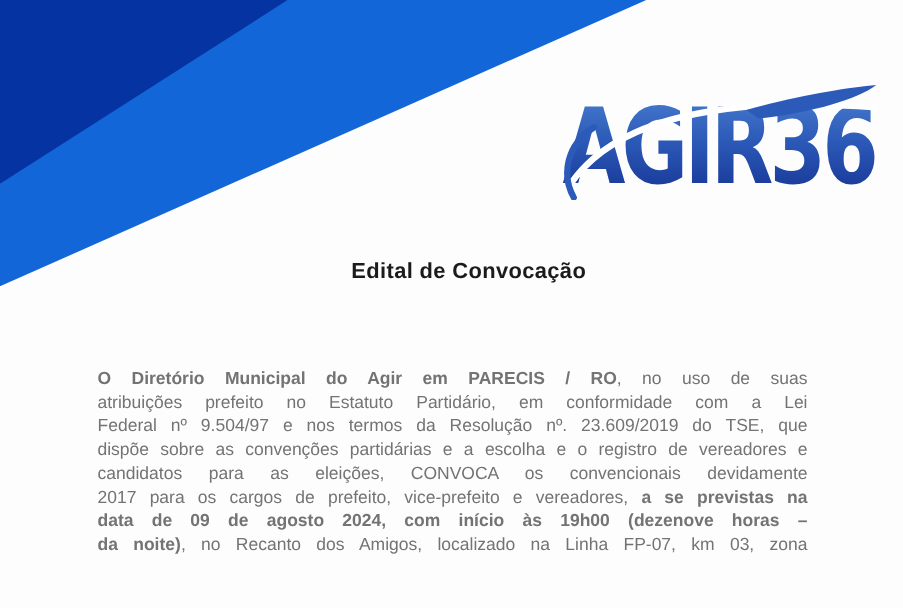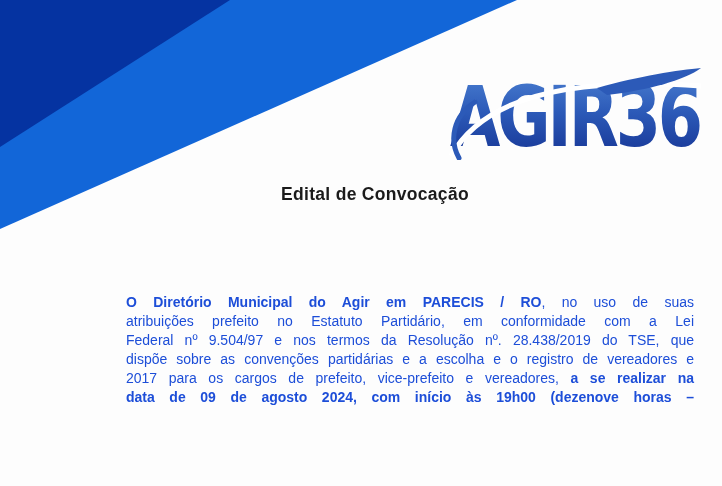--- a/index.html
+++ b/index.html
@@ -16,7 +16,7 @@
   .logo{position:absolute;left:446px;top:64px;width:258px;height:96px;}
   
   .title{
-    position:absolute;left:78px;top:184px;width:594px;
+    position:absolute;left:78px;top:206px;width:594px;
     text-align:center;font-weight:bold;font-size:17.5px;line-height:21px;
     color:#1b1b1b;letter-spacing:.3px;
   }

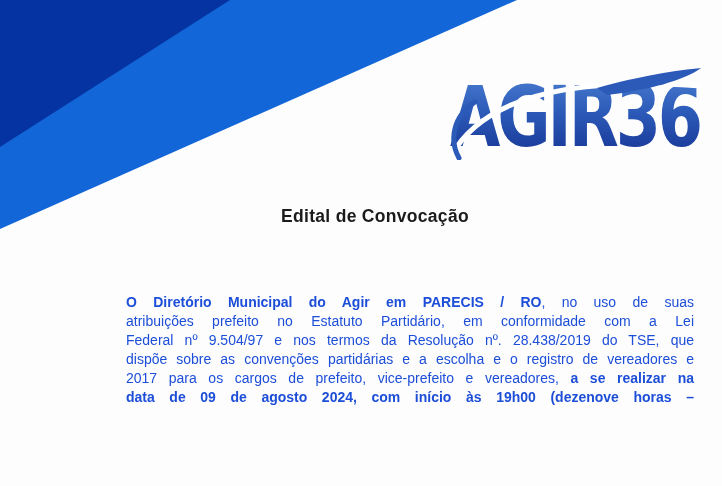--- a/index.html
+++ b/index.html
@@ -23,7 +23,7 @@
   
   .doc{
     position:absolute;left:78px;top:293px;width:568px;
-    font-size:14px;line-height:19px;color:#1d4ed8;margin-left:48px;
+    font-size:14px;line-height:19px;color:#737373;
   }
   .jline{text-align:justify;text-align-last:justify;white-space:normal;}
   .jline .b{font-weight:bold;}

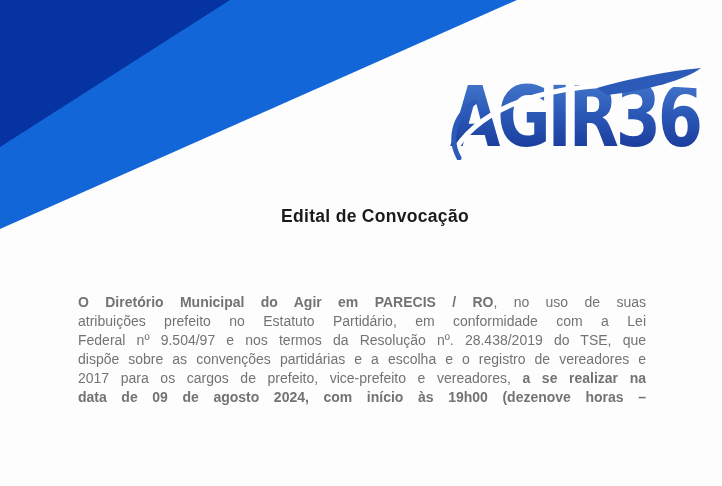--- a/index.html
+++ b/index.html
@@ -58,7 +58,7 @@
 <div class="doc">
     <div class="jline"><span class="b">O Diretório Municipal do Agir em PARECIS / RO</span><span>, no uso de suas</span></div>
     <div class="jline"><span>atribuições prefeito no Estatuto Partidário, em conformidade com a Lei</span></div>
-    <div class="jline"><span>Federal nº 9.504/97 e nos termos da Resolução nº. 28.438/2019 do TSE, que</span></div>
+    <div class="jline"><span>Federal nº 9.504/97 e nos termos da Resolução nº. 23.609/2019 do TSE, que</span></div>
     <div class="jline"><span>dispõe sobre as convenções partidárias e a escolha e o registro de vereadores e</span></div>
     <div class="jline"><span>2017 para os cargos de prefeito, vice-prefeito e vereadores, </span><span class="b">a se realizar na</span></div>
     <div class="jline"><span class="b">data de 09 de agosto 2024, com início às 19h00 (dezenove horas –</span></div>

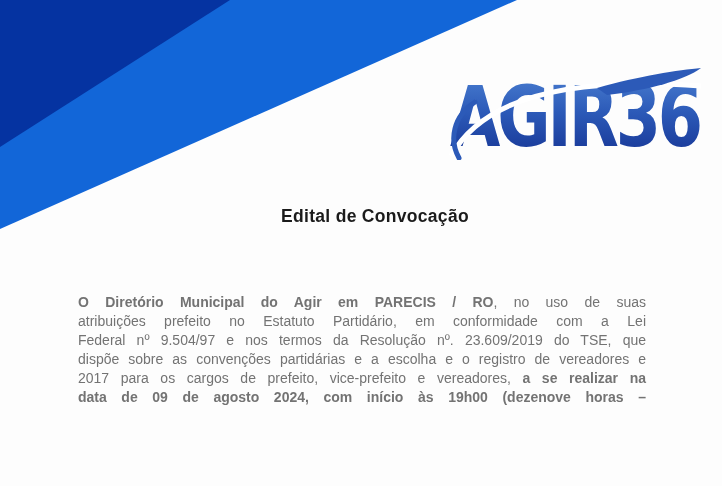--- a/index.html
+++ b/index.html
@@ -60,6 +60,7 @@
     <div class="jline"><span>atribuições prefeito no Estatuto Partidário, em conformidade com a Lei</span></div>
     <div class="jline"><span>Federal nº 9.504/97 e nos termos da Resolução nº. 23.609/2019 do TSE, que</span></div>
     <div class="jline"><span>dispõe sobre as convenções partidárias e a escolha e o registro de vereadores e</span></div>
+    <div class="jline"><span>candidatos para as eleições, CONVOCA os convencionais devidamente</span></div>
     <div class="jline"><span>2017 para os cargos de prefeito, vice-prefeito e vereadores, </span><span class="b">a se realizar na</span></div>
     <div class="jline"><span class="b">data de 09 de agosto 2024, com início às 19h00 (dezenove horas –</span></div>
   </div>

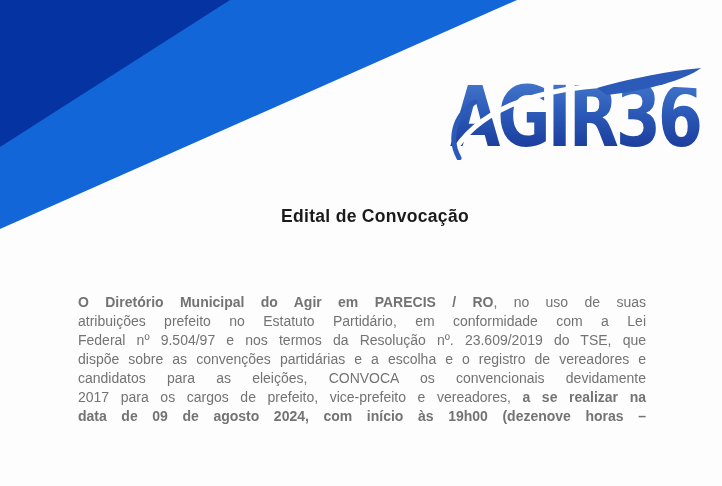--- a/index.html
+++ b/index.html
@@ -61,7 +61,7 @@
     <div class="jline"><span>Federal nº 9.504/97 e nos termos da Resolução nº. 23.609/2019 do TSE, que</span></div>
     <div class="jline"><span>dispõe sobre as convenções partidárias e a escolha e o registro de vereadores e</span></div>
     <div class="jline"><span>candidatos para as eleições, CONVOCA os convencionais devidamente</span></div>
-    <div class="jline"><span>2017 para os cargos de prefeito, vice-prefeito e vereadores, </span><span class="b">a se realizar na</span></div>
+    <div class="jline"><span>2017 para os cargos de prefeito, vice-prefeito e vereadores, </span><span class="b">a se previstas na</span></div>
     <div class="jline"><span class="b">data de 09 de agosto 2024, com início às 19h00 (dezenove horas –</span></div>
   </div>
 

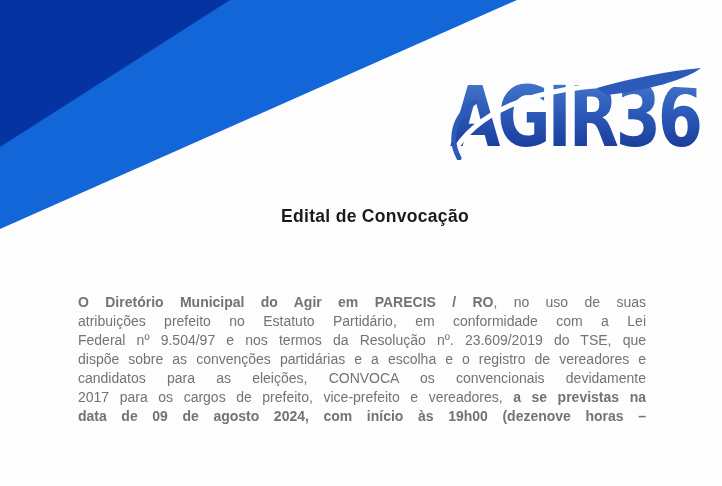--- a/index.html
+++ b/index.html
@@ -63,6 +63,7 @@
     <div class="jline"><span>candidatos para as eleições, CONVOCA os convencionais devidamente</span></div>
     <div class="jline"><span>2017 para os cargos de prefeito, vice-prefeito e vereadores, </span><span class="b">a se previstas na</span></div>
     <div class="jline"><span class="b">data de 09 de agosto 2024, com início às 19h00 (dezenove horas –</span></div>
+    <div class="jline"><span class="b">da noite)</span><span>, no Recanto dos Amigos, localizado na Linha FP-07, km 03, zona</span></div>
   </div>
 
 </body></html>

